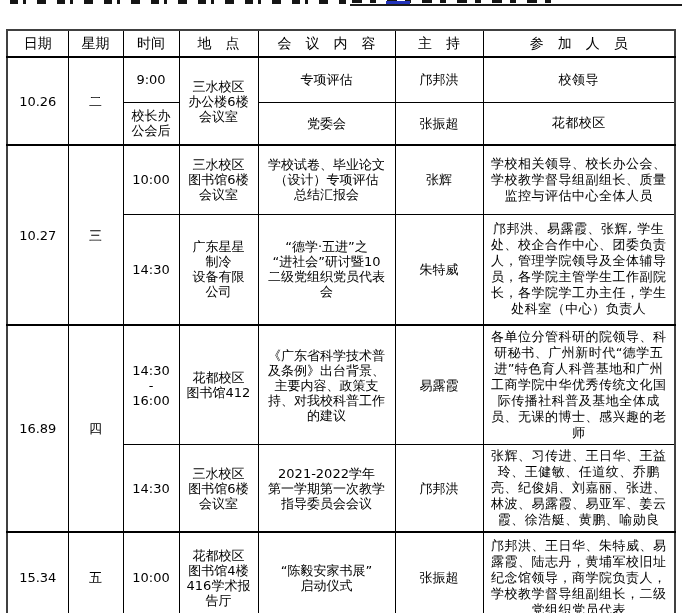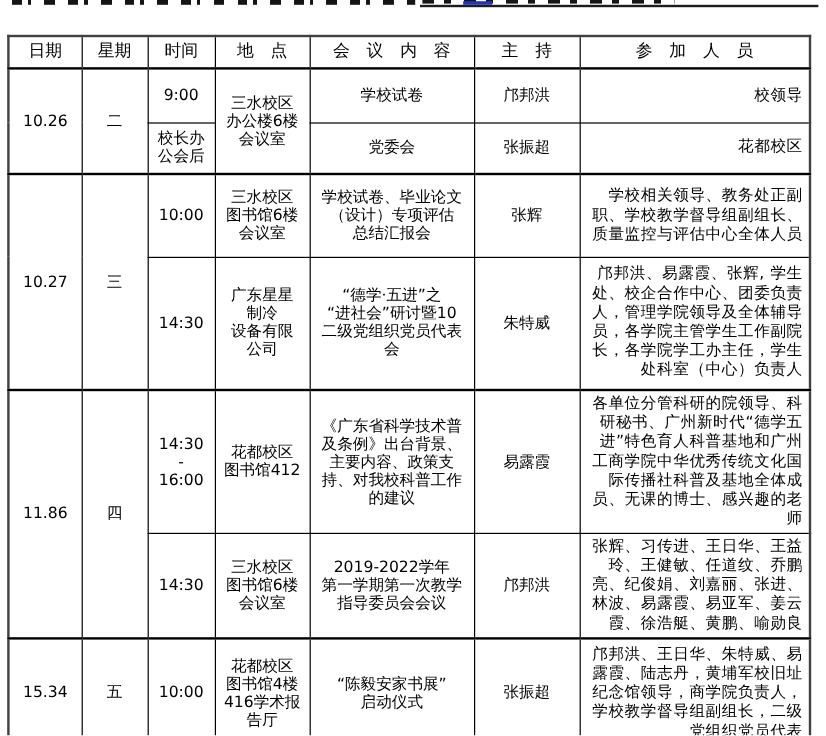--- a/index.html
+++ b/index.html
@@ -119,7 +119,7 @@
       <td rowspan="2" class="ml">三水校区
 办公楼6楼
 会议室</td>
-      <td class="ml">学校试卷</td>
+      <td class="ml">专项评估</td>
       <td>邝邦洪</td>
       <td class="participants">校领导</td>
     </tr>

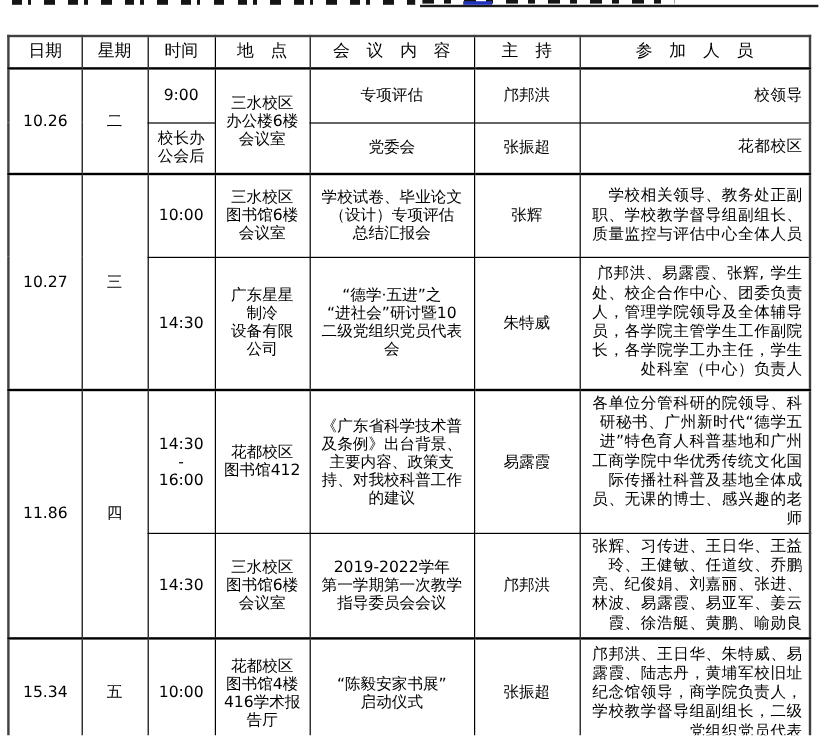--- a/index.html
+++ b/index.html
@@ -71,7 +71,7 @@
     border-top: 2px solid #000;
   }
   .schedule td.participants {
-    text-align: right;
+    text-align: center;
     line-height: 16px;
     letter-spacing: 0.5px;
     padding: 3px 5px;

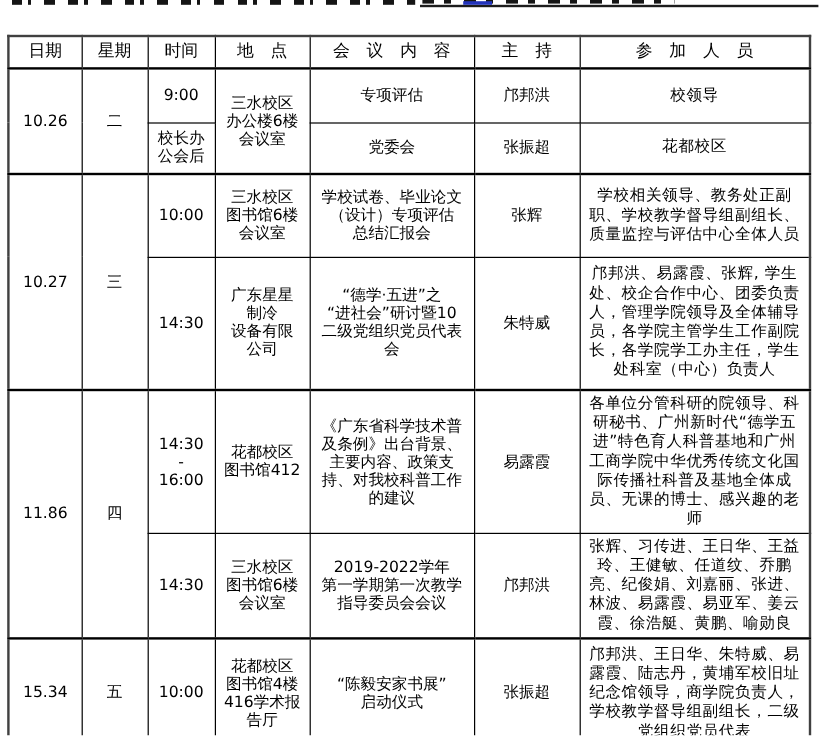--- a/index.html
+++ b/index.html
@@ -143,7 +143,7 @@
 （设计）专项评估
 总结汇报会</td>
       <td>张辉</td>
-      <td class="participants">学校相关领导、教务处正副职、学校教学督导组副组长、质量监控与评估中心全体人员</td>
+      <td class="participants">学校相关领导、校长办公会、学校教学督导组副组长、质量监控与评估中心全体人员</td>
     </tr>
 
     <tr style="height:111px">

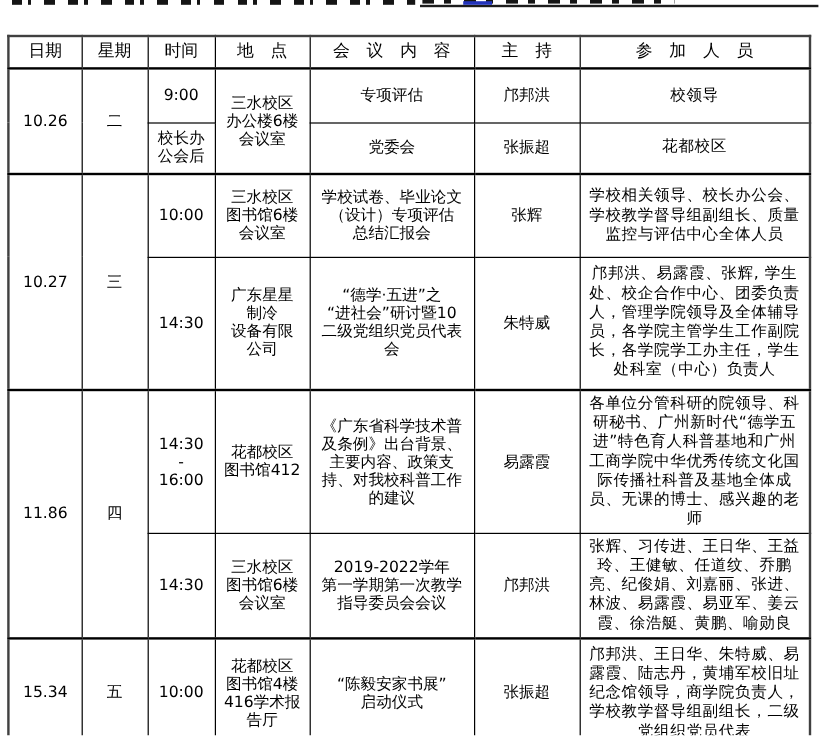--- a/index.html
+++ b/index.html
@@ -161,7 +161,7 @@
     </tr>
 
     <tr style="height:115px" class="block-start">
-      <td rowspan="2">11.86</td>
+      <td rowspan="2">16.89</td>
       <td rowspan="2">四</td>
       <td class="ml">14:30
 -

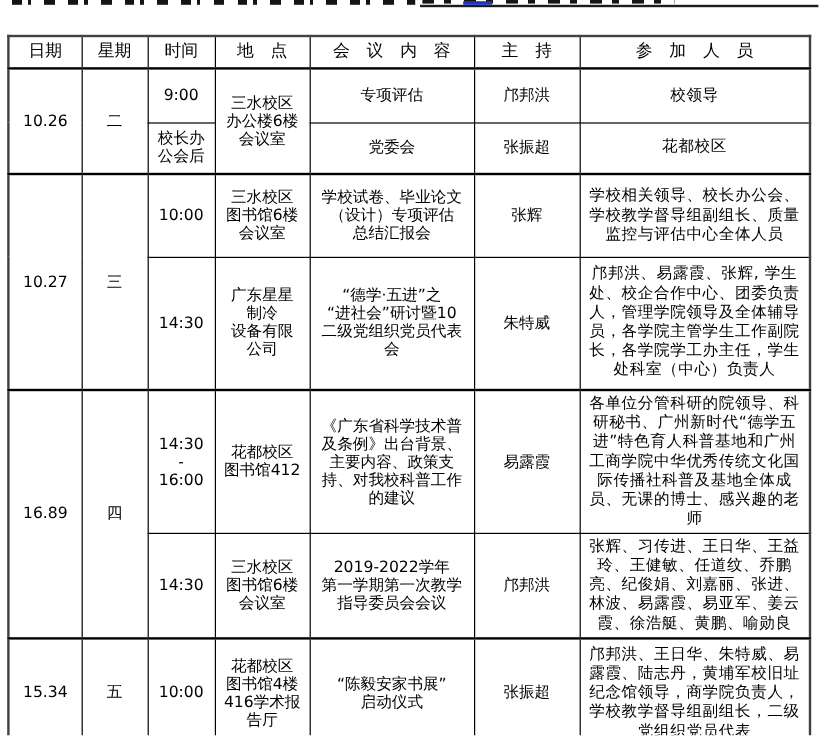--- a/index.html
+++ b/index.html
@@ -182,7 +182,7 @@
       <td class="ml">三水校区
 图书馆6楼
 会议室</td>
-      <td class="ml">2019-2022学年
+      <td class="ml">2021-2022学年
 第一学期第一次教学
 指导委员会会议</td>
       <td>邝邦洪</td>

